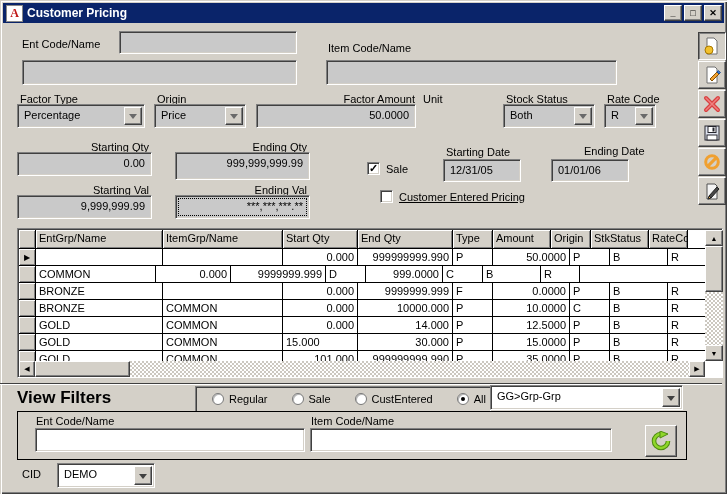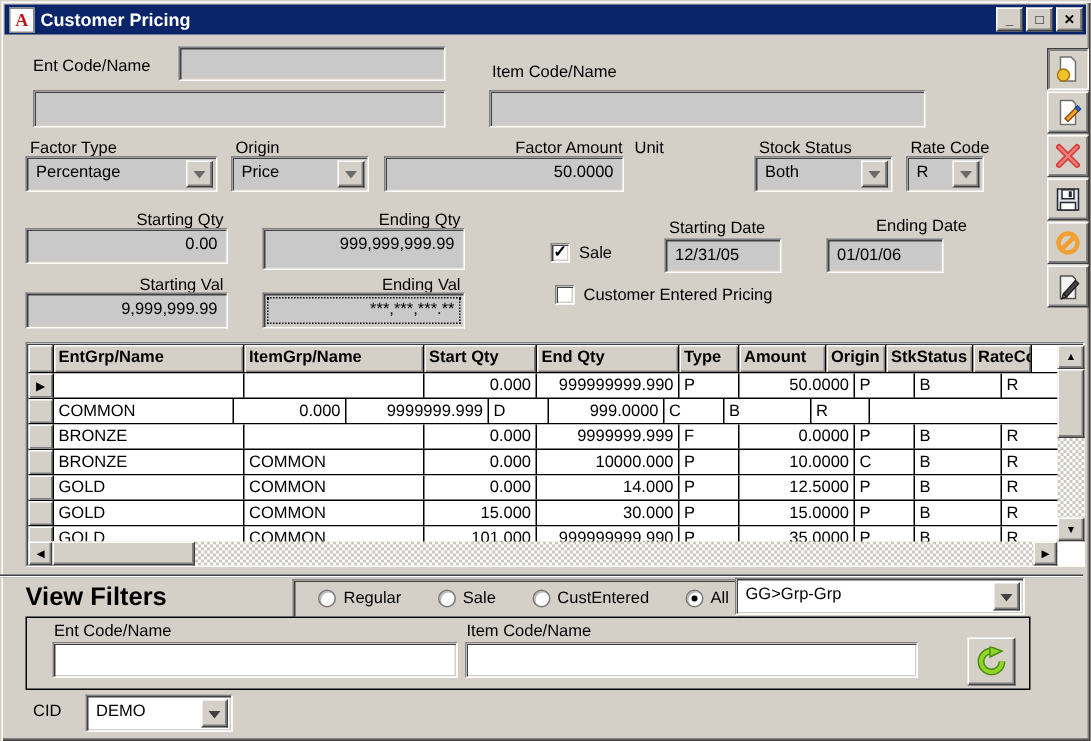--- a/index.html
+++ b/index.html
@@ -196,7 +196,7 @@
   <div class="abs sunken gfield" style="left:443px;top:159px;width:78px;height:23px;">12/31/05</div>
   <div class="abs lbl" style="left:584px;top:145px;">Ending Date</div>
   <div class="abs sunken gfield" style="left:551px;top:159px;width:78px;height:23px;">01/01/06</div>
-  <div class="abs checkrow" style="left:370px;top:190px;">
+  <div class="abs checkrow" style="left:380px;top:190px;text-decoration:underline;">
     <span class="cbox"></span>
     <span class="lbl">Customer Entered Pricing</span>
   </div>

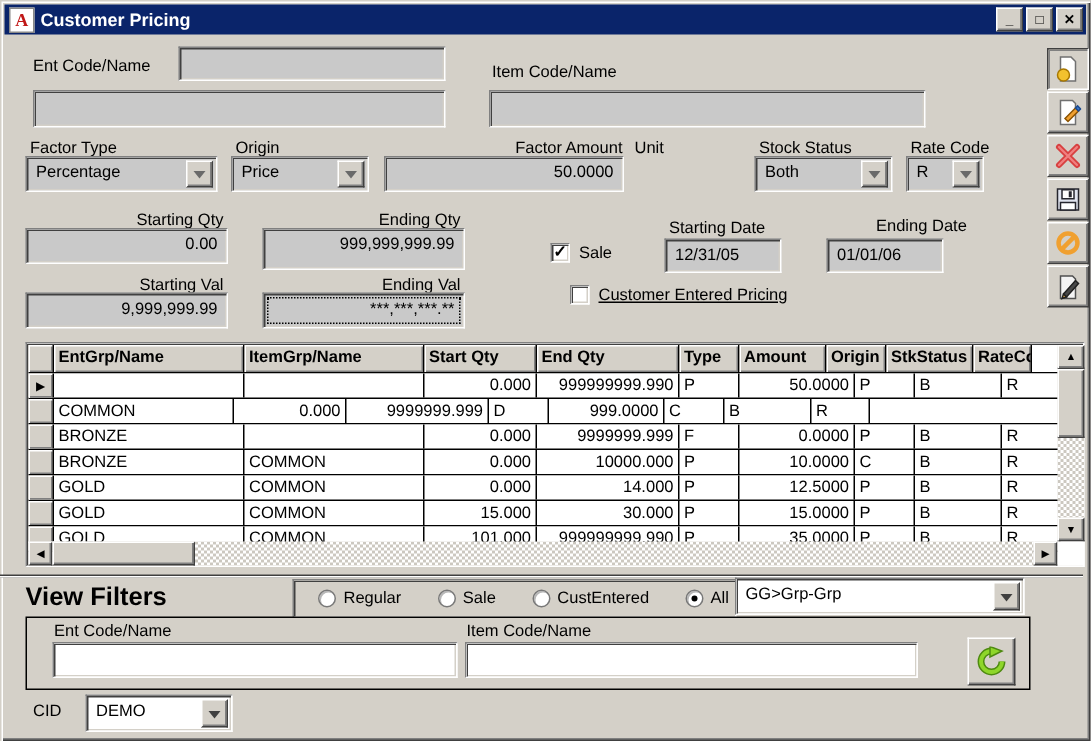--- a/index.html
+++ b/index.html
@@ -61,7 +61,7 @@
   .gcell{box-sizing:border-box;border-right:1px solid #000;padding:1px 3px 0 3px;
     overflow:hidden;white-space:nowrap;line-height:14px;font-size:11px;}
   .hcell{background:#d4d0c8;box-shadow:inset 1px 1px 0 #fff, inset -1px -1px 0 #808080;
-    font-size:11px;line-height:15px;font-weight:bold;}
+    font-size:11px;line-height:15px;}
   .selcell{width:16px;flex:none;background:#d4d0c8;
     box-shadow:inset 1px 1px 0 #fff, inset -1px -1px 0 #808080;border-right:1px solid #000;
     display:flex;align-items:center;justify-content:center;font-size:8px;}

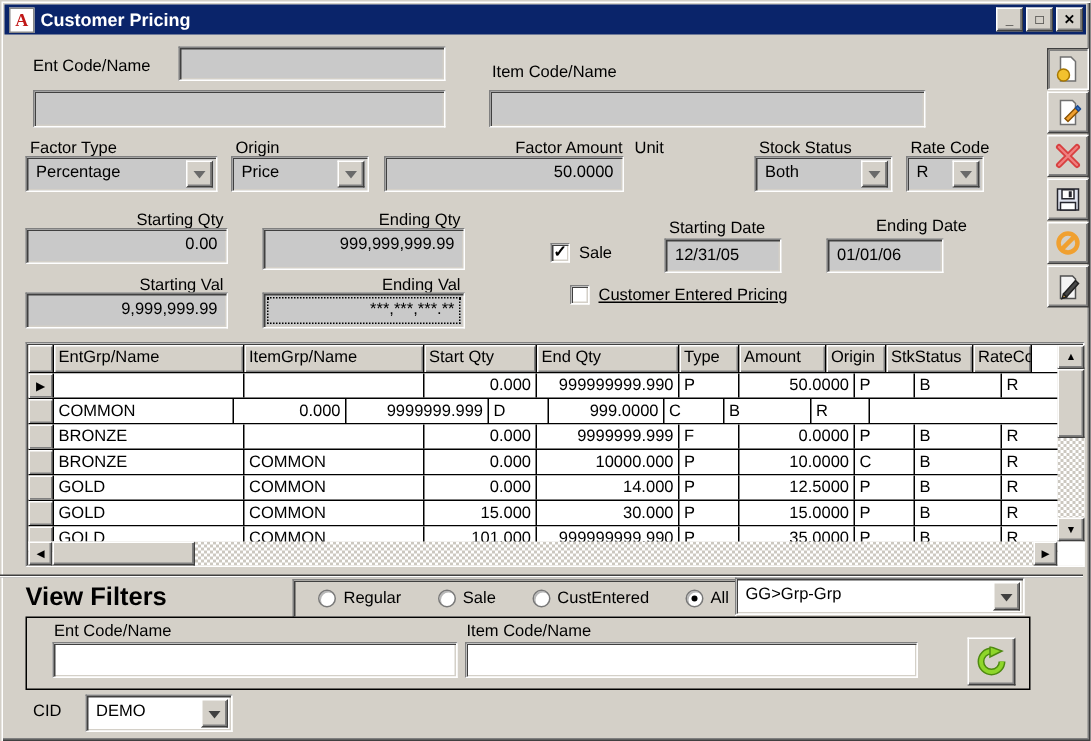--- a/index.html
+++ b/index.html
@@ -278,7 +278,7 @@
           <div class="selcell"></div>
           <div class="gcell" style="width: 127px; text-align: left;">GOLD</div>
           <div class="gcell" style="width: 120px; text-align: left;">COMMON</div>
-          <div class="gcell" style="width: 75px; text-align: right;">15.000</div>
+          <div class="gcell" style="width: 75px; text-align: left;">15.000</div>
           <div class="gcell" style="width: 95px; text-align: right;">30.000</div>
           <div class="gcell" style="width: 40px; text-align: left;">P</div>
           <div class="gcell" style="width: 77px; text-align: right;">15.0000</div>

